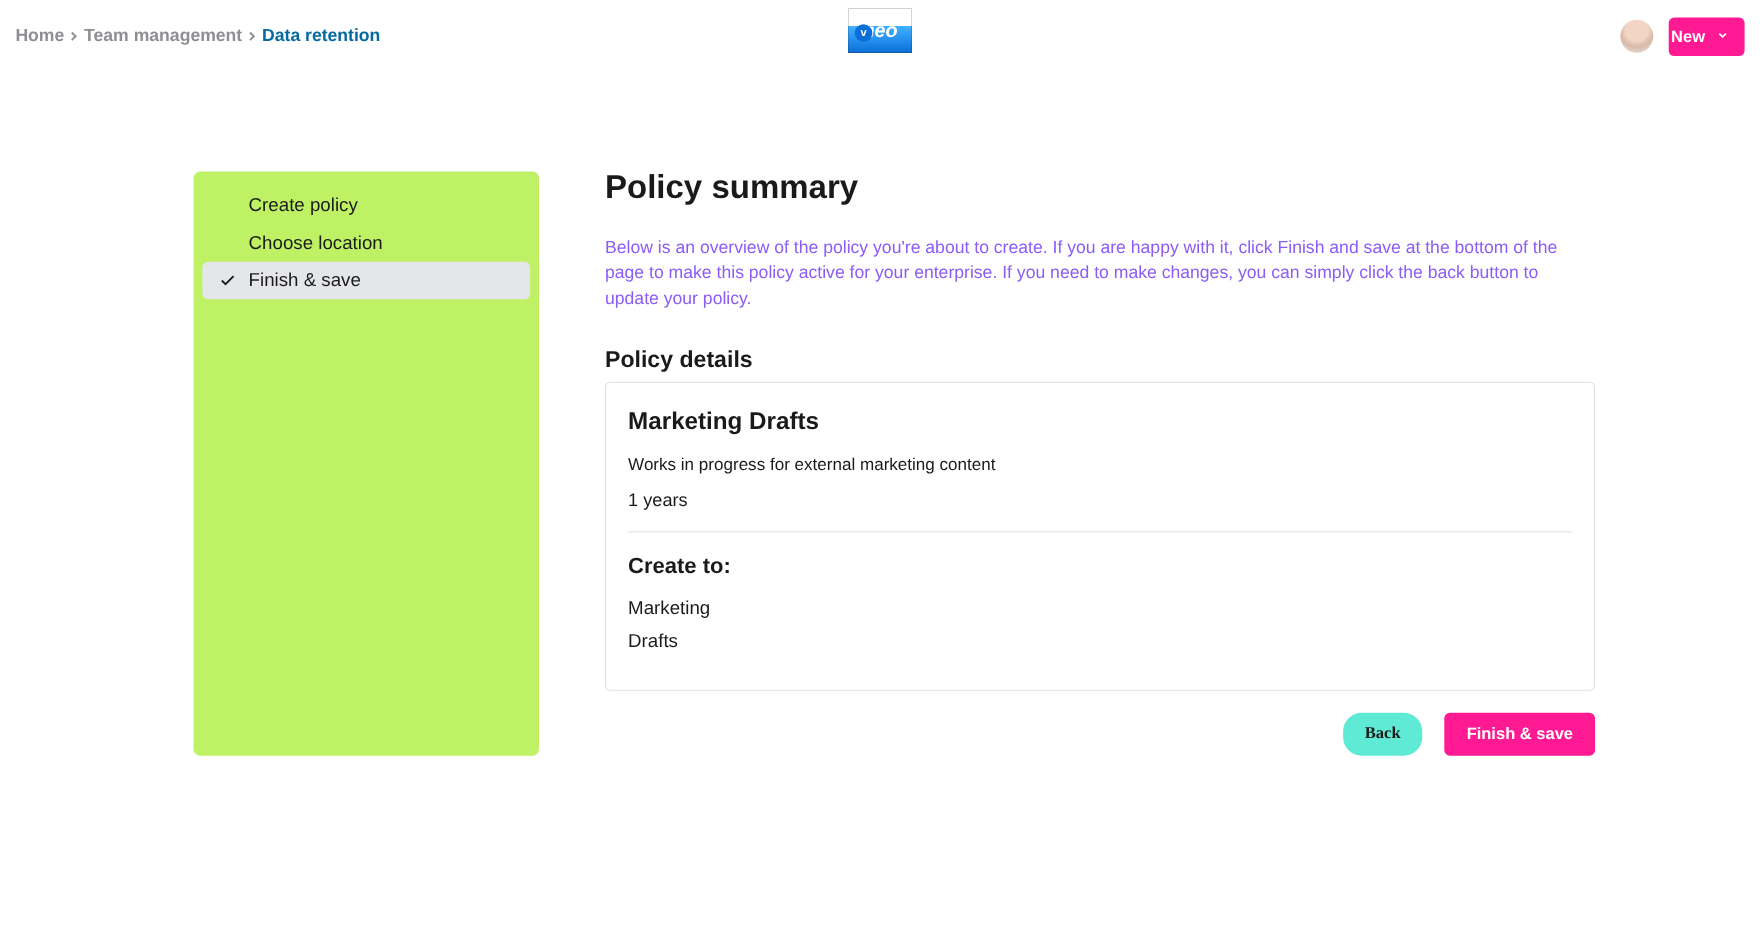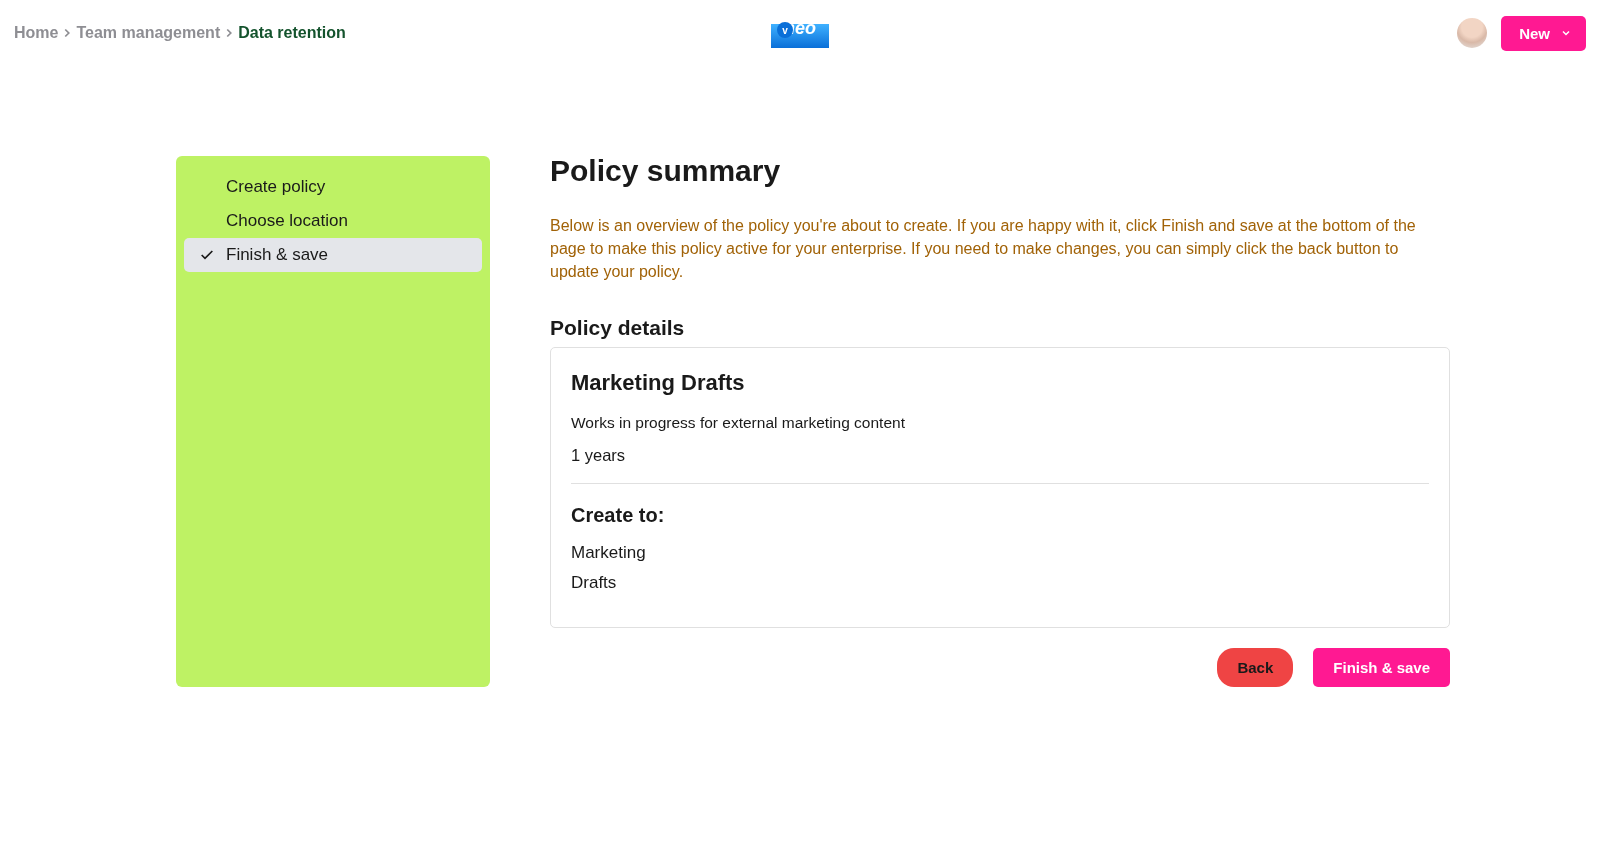--- a/index.html
+++ b/index.html
@@ -29,7 +29,7 @@
     font-weight: 700;
   }
   .breadcrumb .crumb-link { color: #8e8e93; cursor: pointer; }
-  .breadcrumb .crumb-current { color: #14532d; text-align: right; }
+  .breadcrumb .crumb-current { color: #0369a1; text-align: right; }
   .breadcrumb .chev {
     color: #8e8e93;
     display: inline-flex;

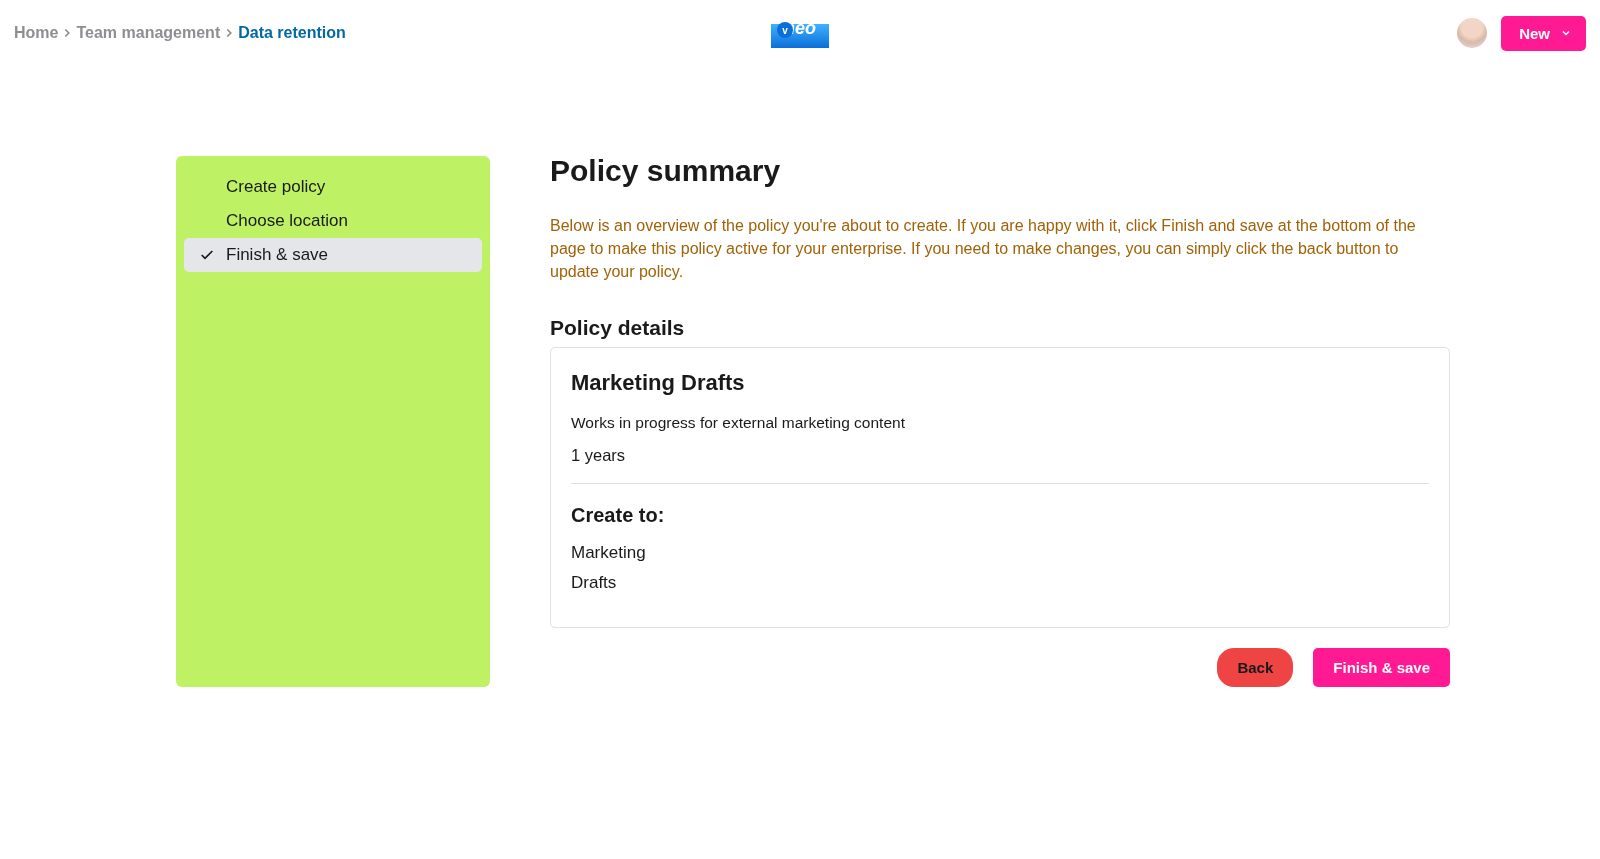--- a/index.html
+++ b/index.html
@@ -87,7 +87,7 @@
     color: #fff;
     border: none;
     border-radius: 5px;
-    padding: 9px 14px 9px 18px;
+    padding: 9px 14px 9px 2px;
     font-size: 15px;
     font-weight: 700;
     display: inline-flex;

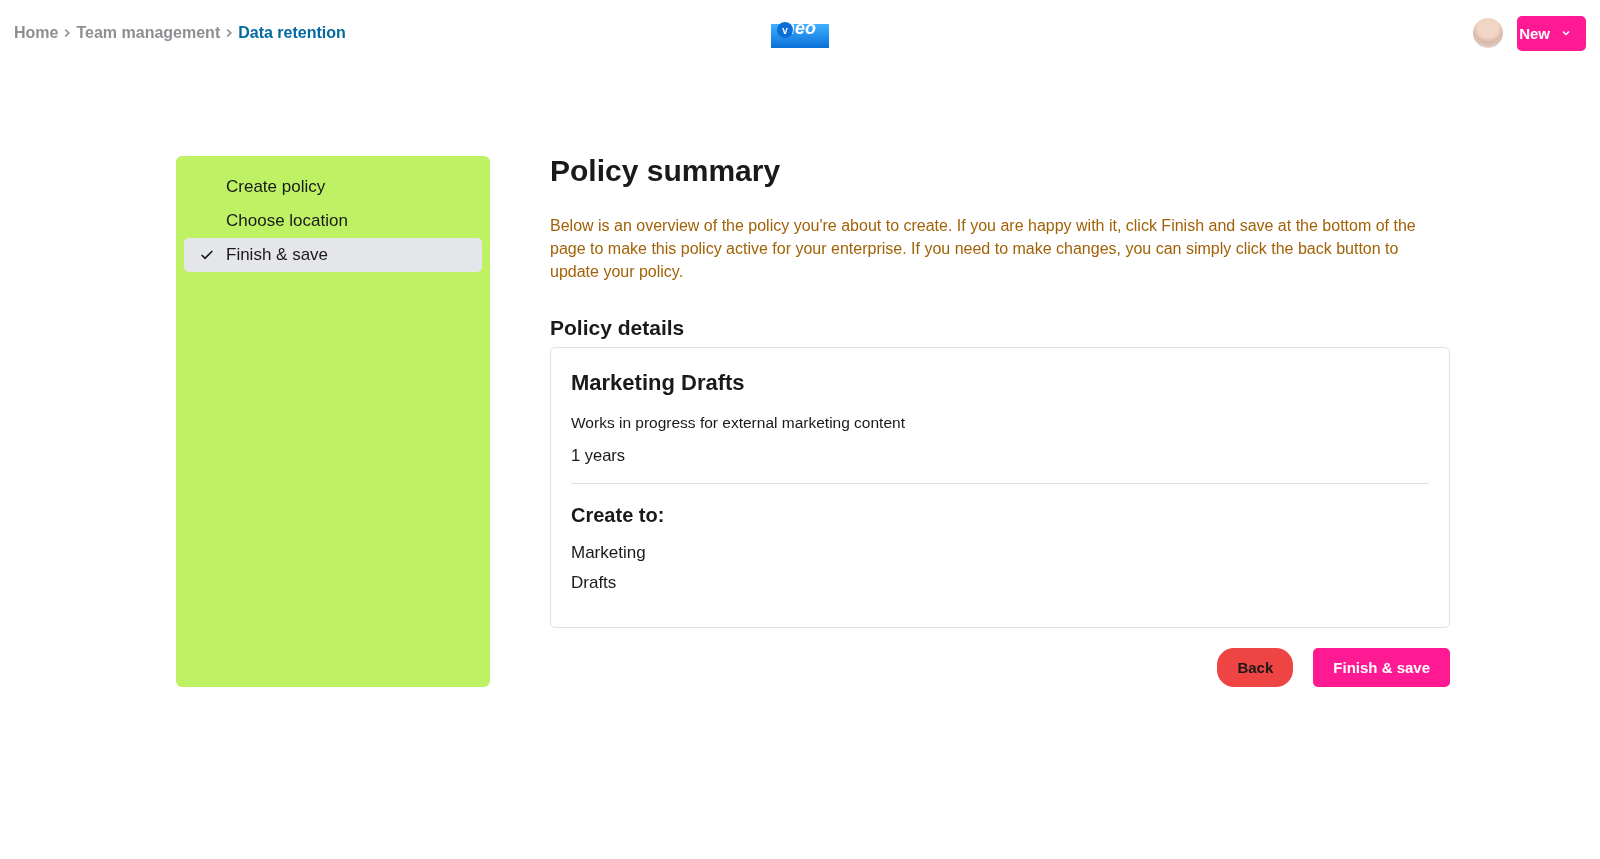--- a/index.html
+++ b/index.html
@@ -144,7 +144,7 @@
   .intro {
     font-size: 16px;
     line-height: 1.45;
-    color: #a16207;
+    color: #8b5cf6;
     margin-bottom: 32px;
     max-width: 920px;
   }

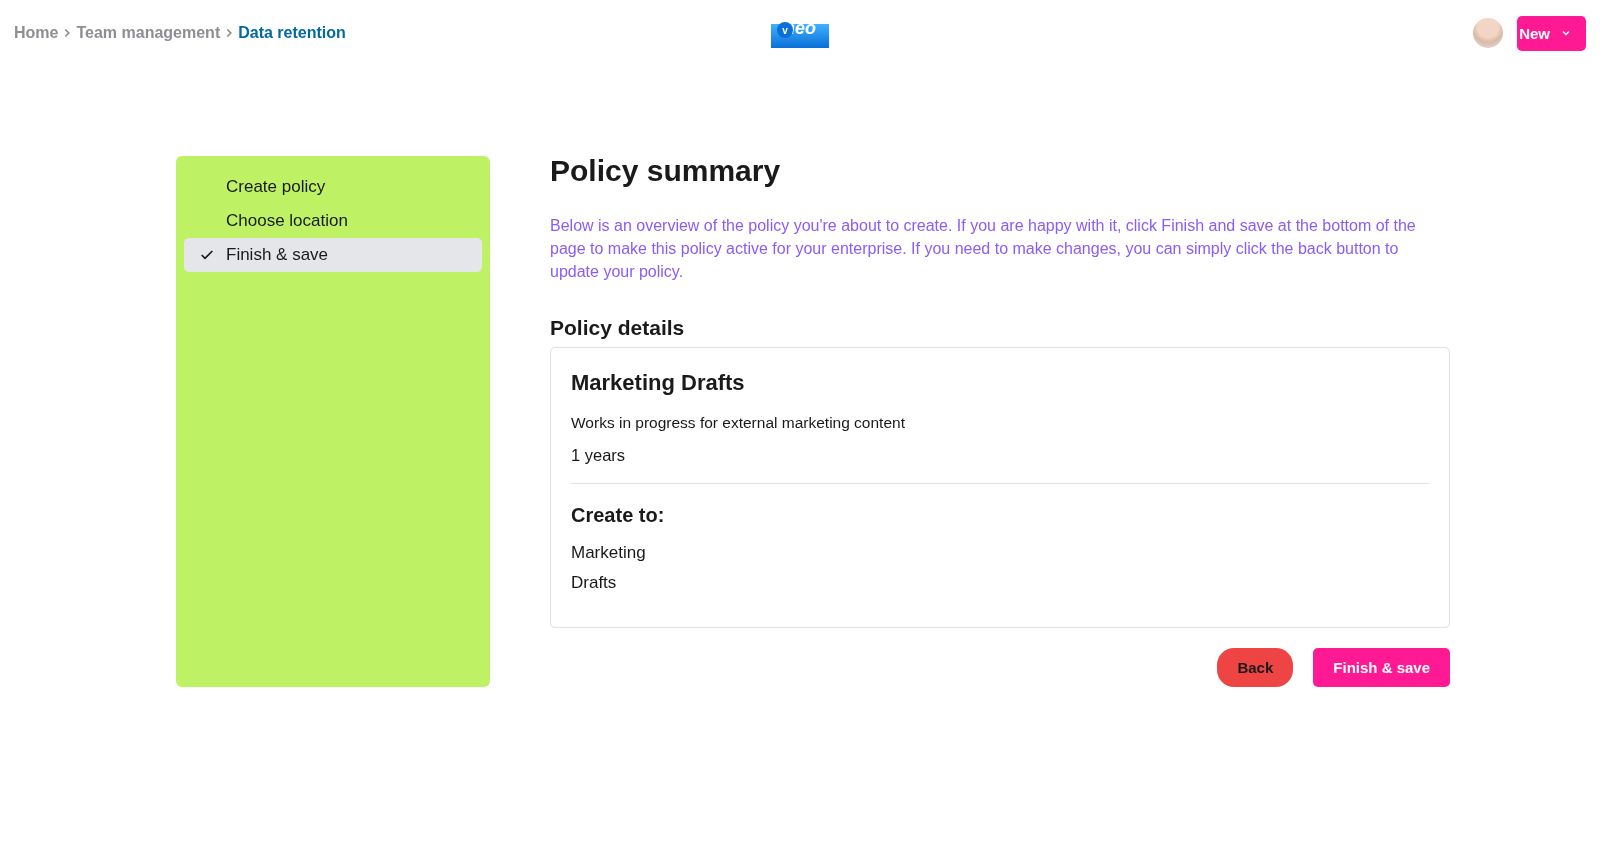--- a/index.html
+++ b/index.html
@@ -190,7 +190,7 @@
     max-width: 940px;
   }
   .btn-back{
-    background:#ef4444;
+    background:#5eead4;
     border:none;
     border-radius:17px;
     padding: 11px 20px;
@@ -198,6 +198,7 @@
     font-weight:700;
     cursor:pointer;
     color:#1a1a1a;
+    font-family:Liberation Serif, serif;
   }
   .btn-finish{
     background:#ff1992;

